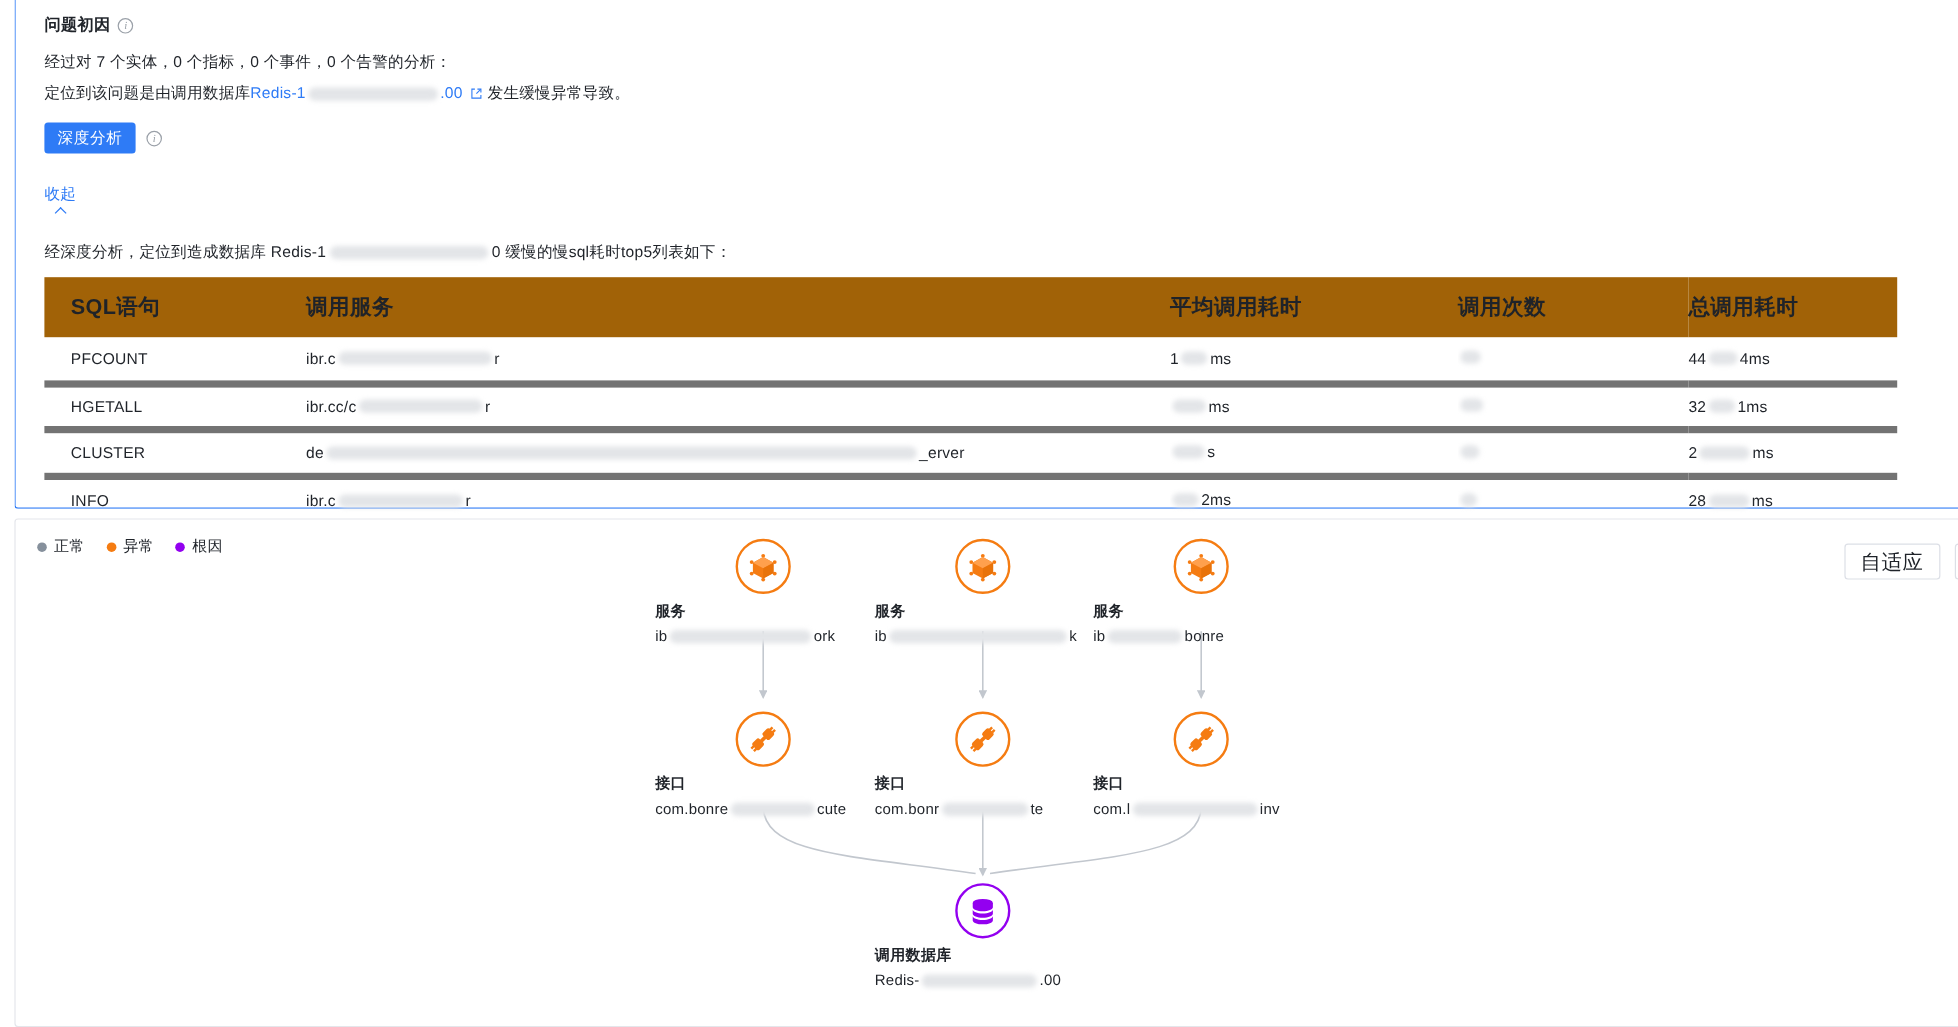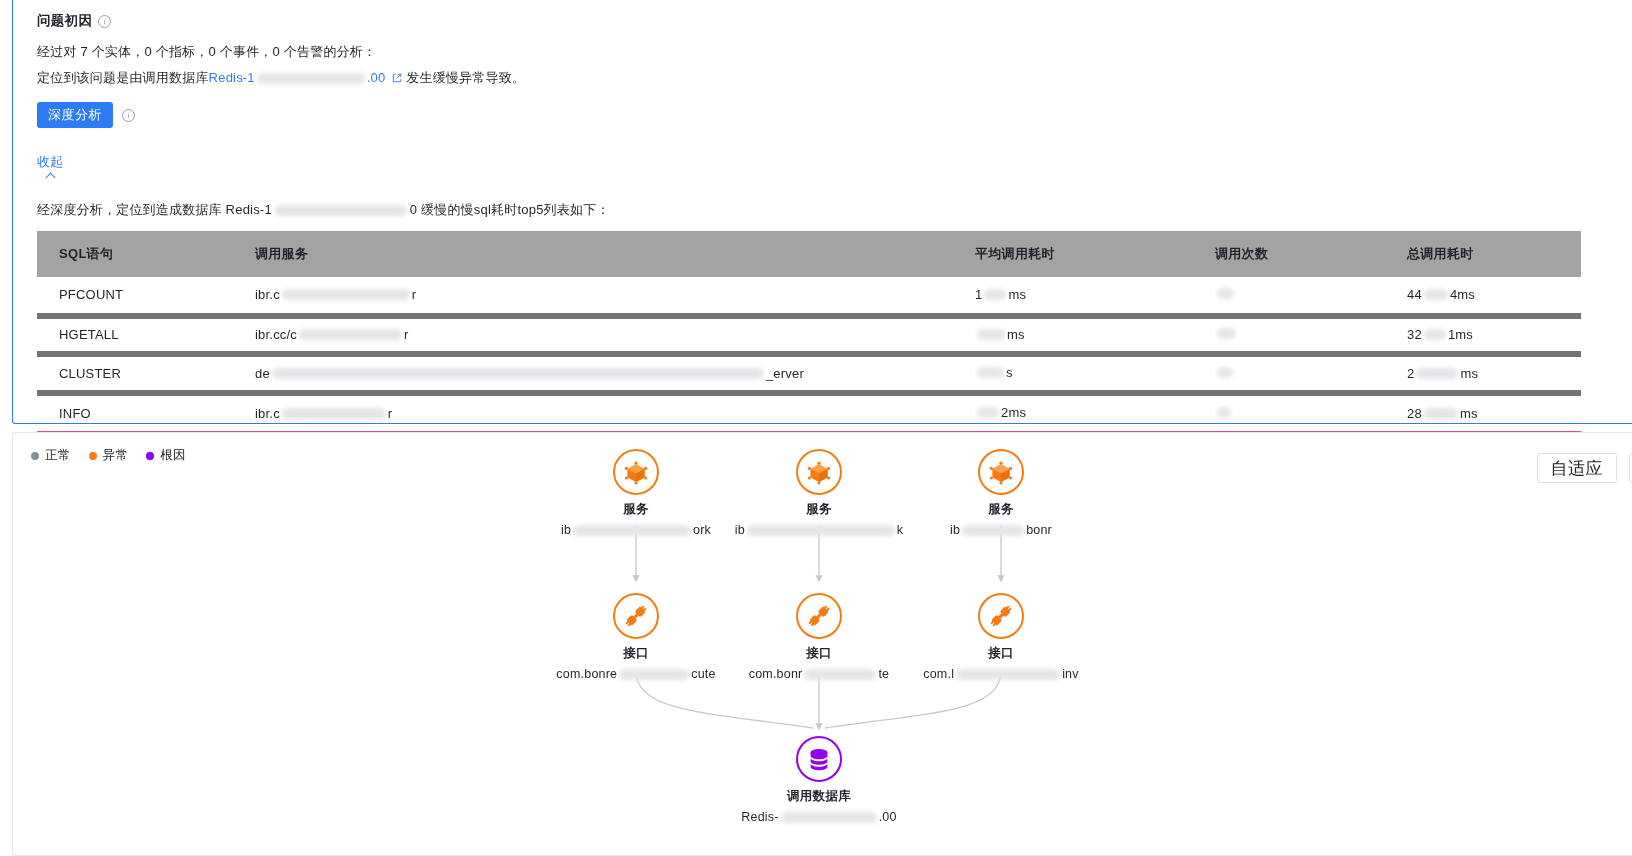--- a/index.html
+++ b/index.html
@@ -73,10 +73,10 @@
   
   .tbl { width: 1544px; margin: 12px 0 0 10px; border-collapse: collapse; table-layout: fixed; }
   .tbl thead th {
-    background: #a3a3a3;
+    background: #a16207;
     text-align: left;
     font-weight: bold;
-    font-size: 13px;
+    font-size: 18px;
     color: #1f2329;
     padding: 13px 0 13px 0;
     height: 46px;

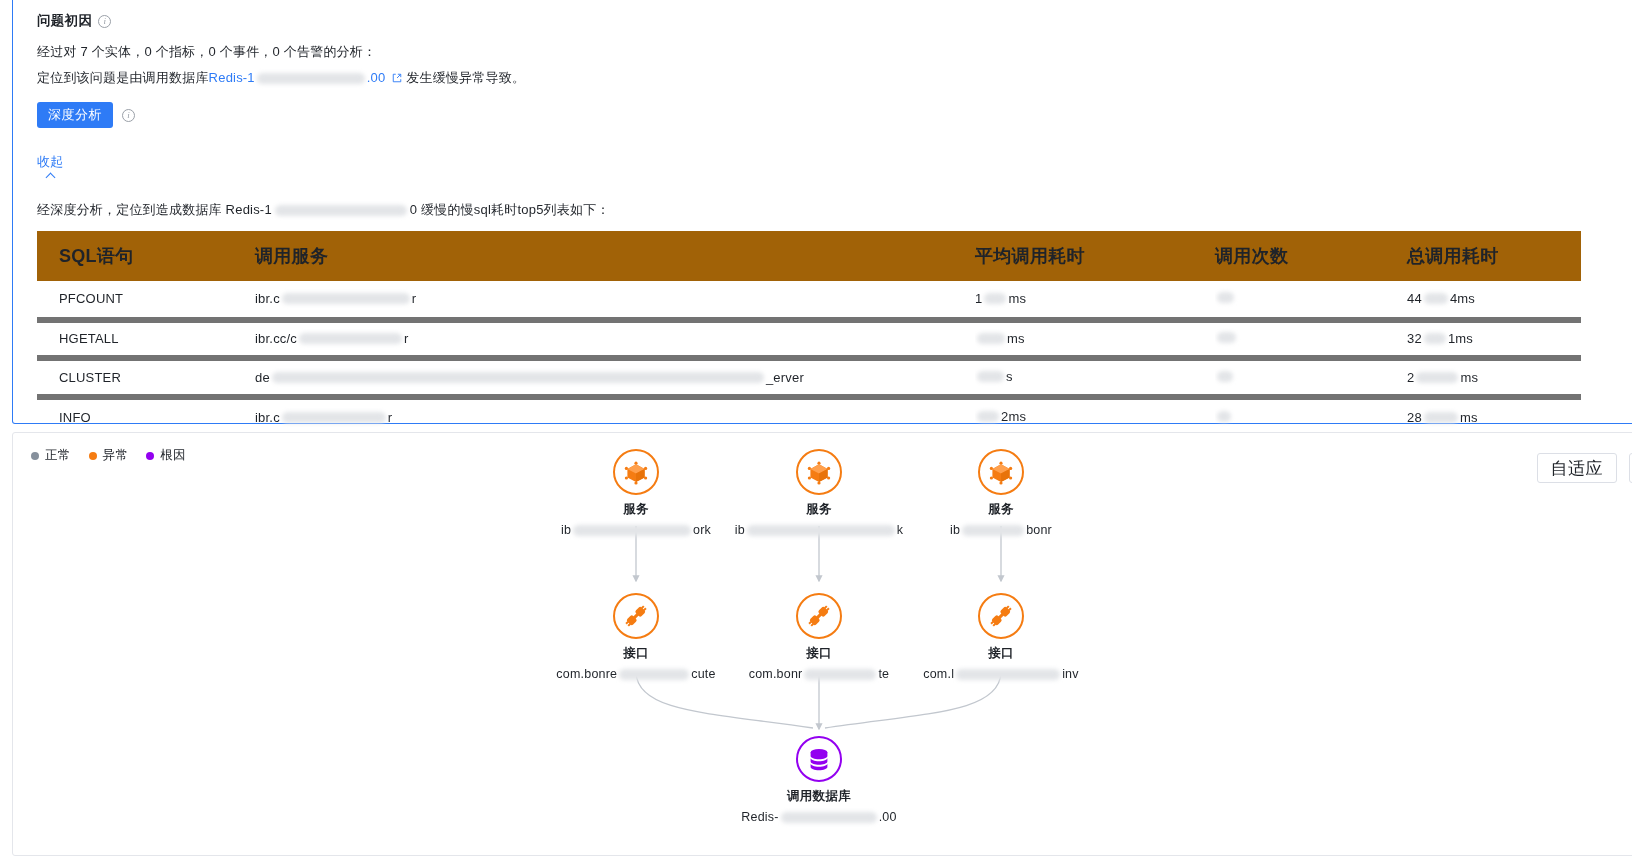--- a/index.html
+++ b/index.html
@@ -136,7 +136,7 @@
   .canvas { position: absolute; inset: 0; }
   .canvas svg.edges { position: absolute; left: 0; top: 0; width: 1640px; height: 424px; }
 
-  .node { position: absolute; width: 180px; margin-left: -90px; text-align: center; }
+  .node { position: absolute; width: 180px; margin-left: -90px; text-align: left; }
   .node .ring {
     width: 46px; height: 46px; border-radius: 50%;
     border: 2px solid #f57c12; background: #fff;

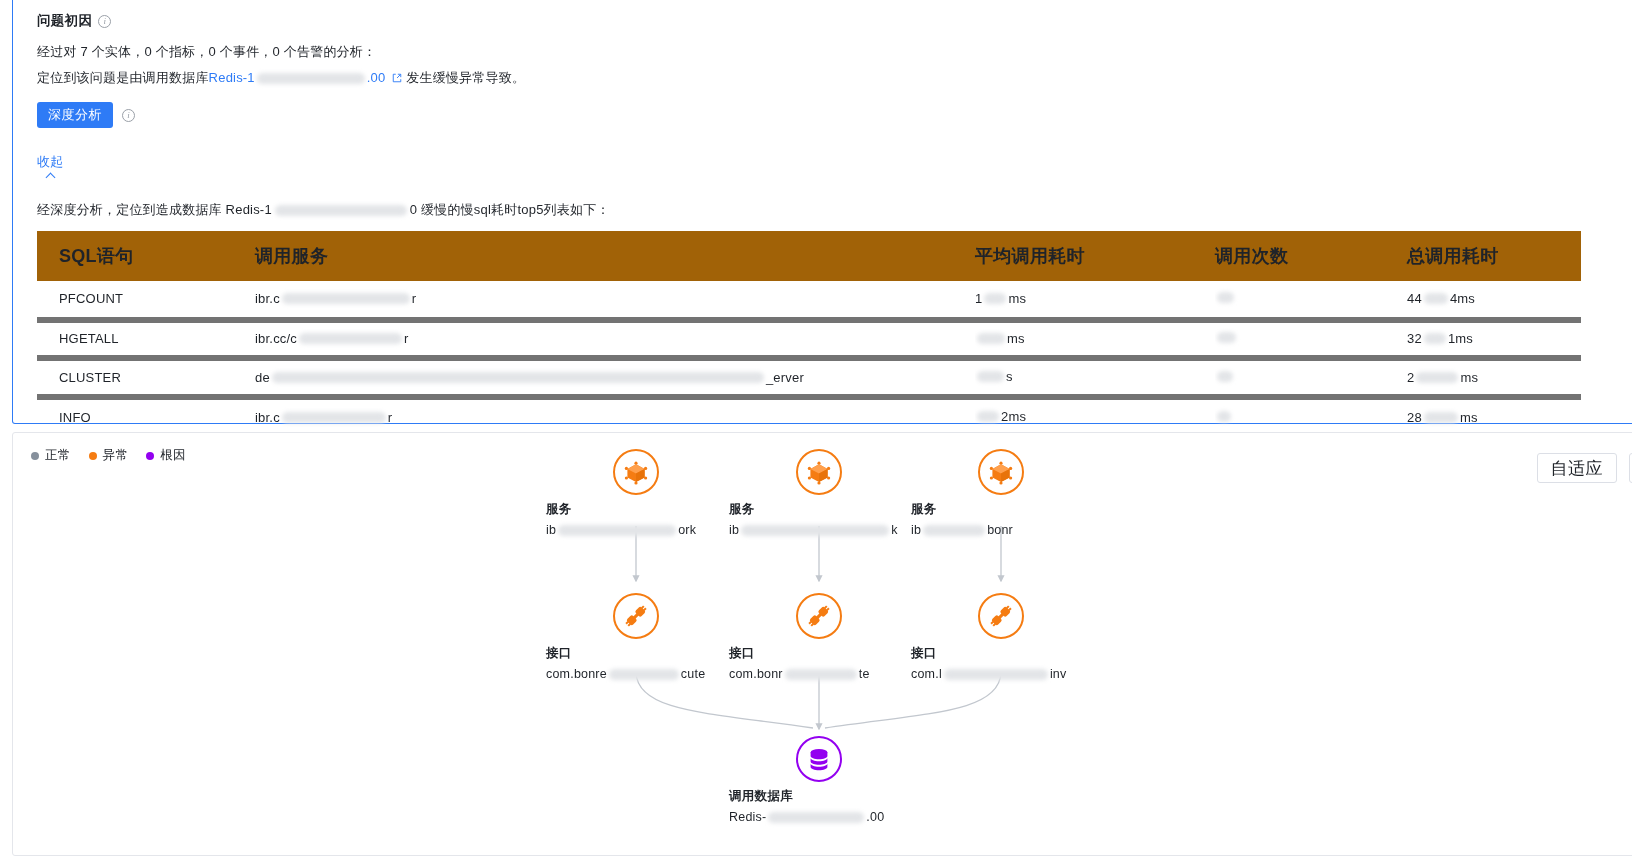--- a/index.html
+++ b/index.html
@@ -390,7 +390,7 @@
             <div class="nsub"><span class="cell-inline">
                 <span>ib</span>
                 <span class="redact" style="width: 62px; height: 11px; margin: 0px 2px;"></span>
-                <span>bonr</span>
+                <span>bonre</span>
               </span></div>
           </div>
           <div class="node" style="left: 623px; top: 160px;">

